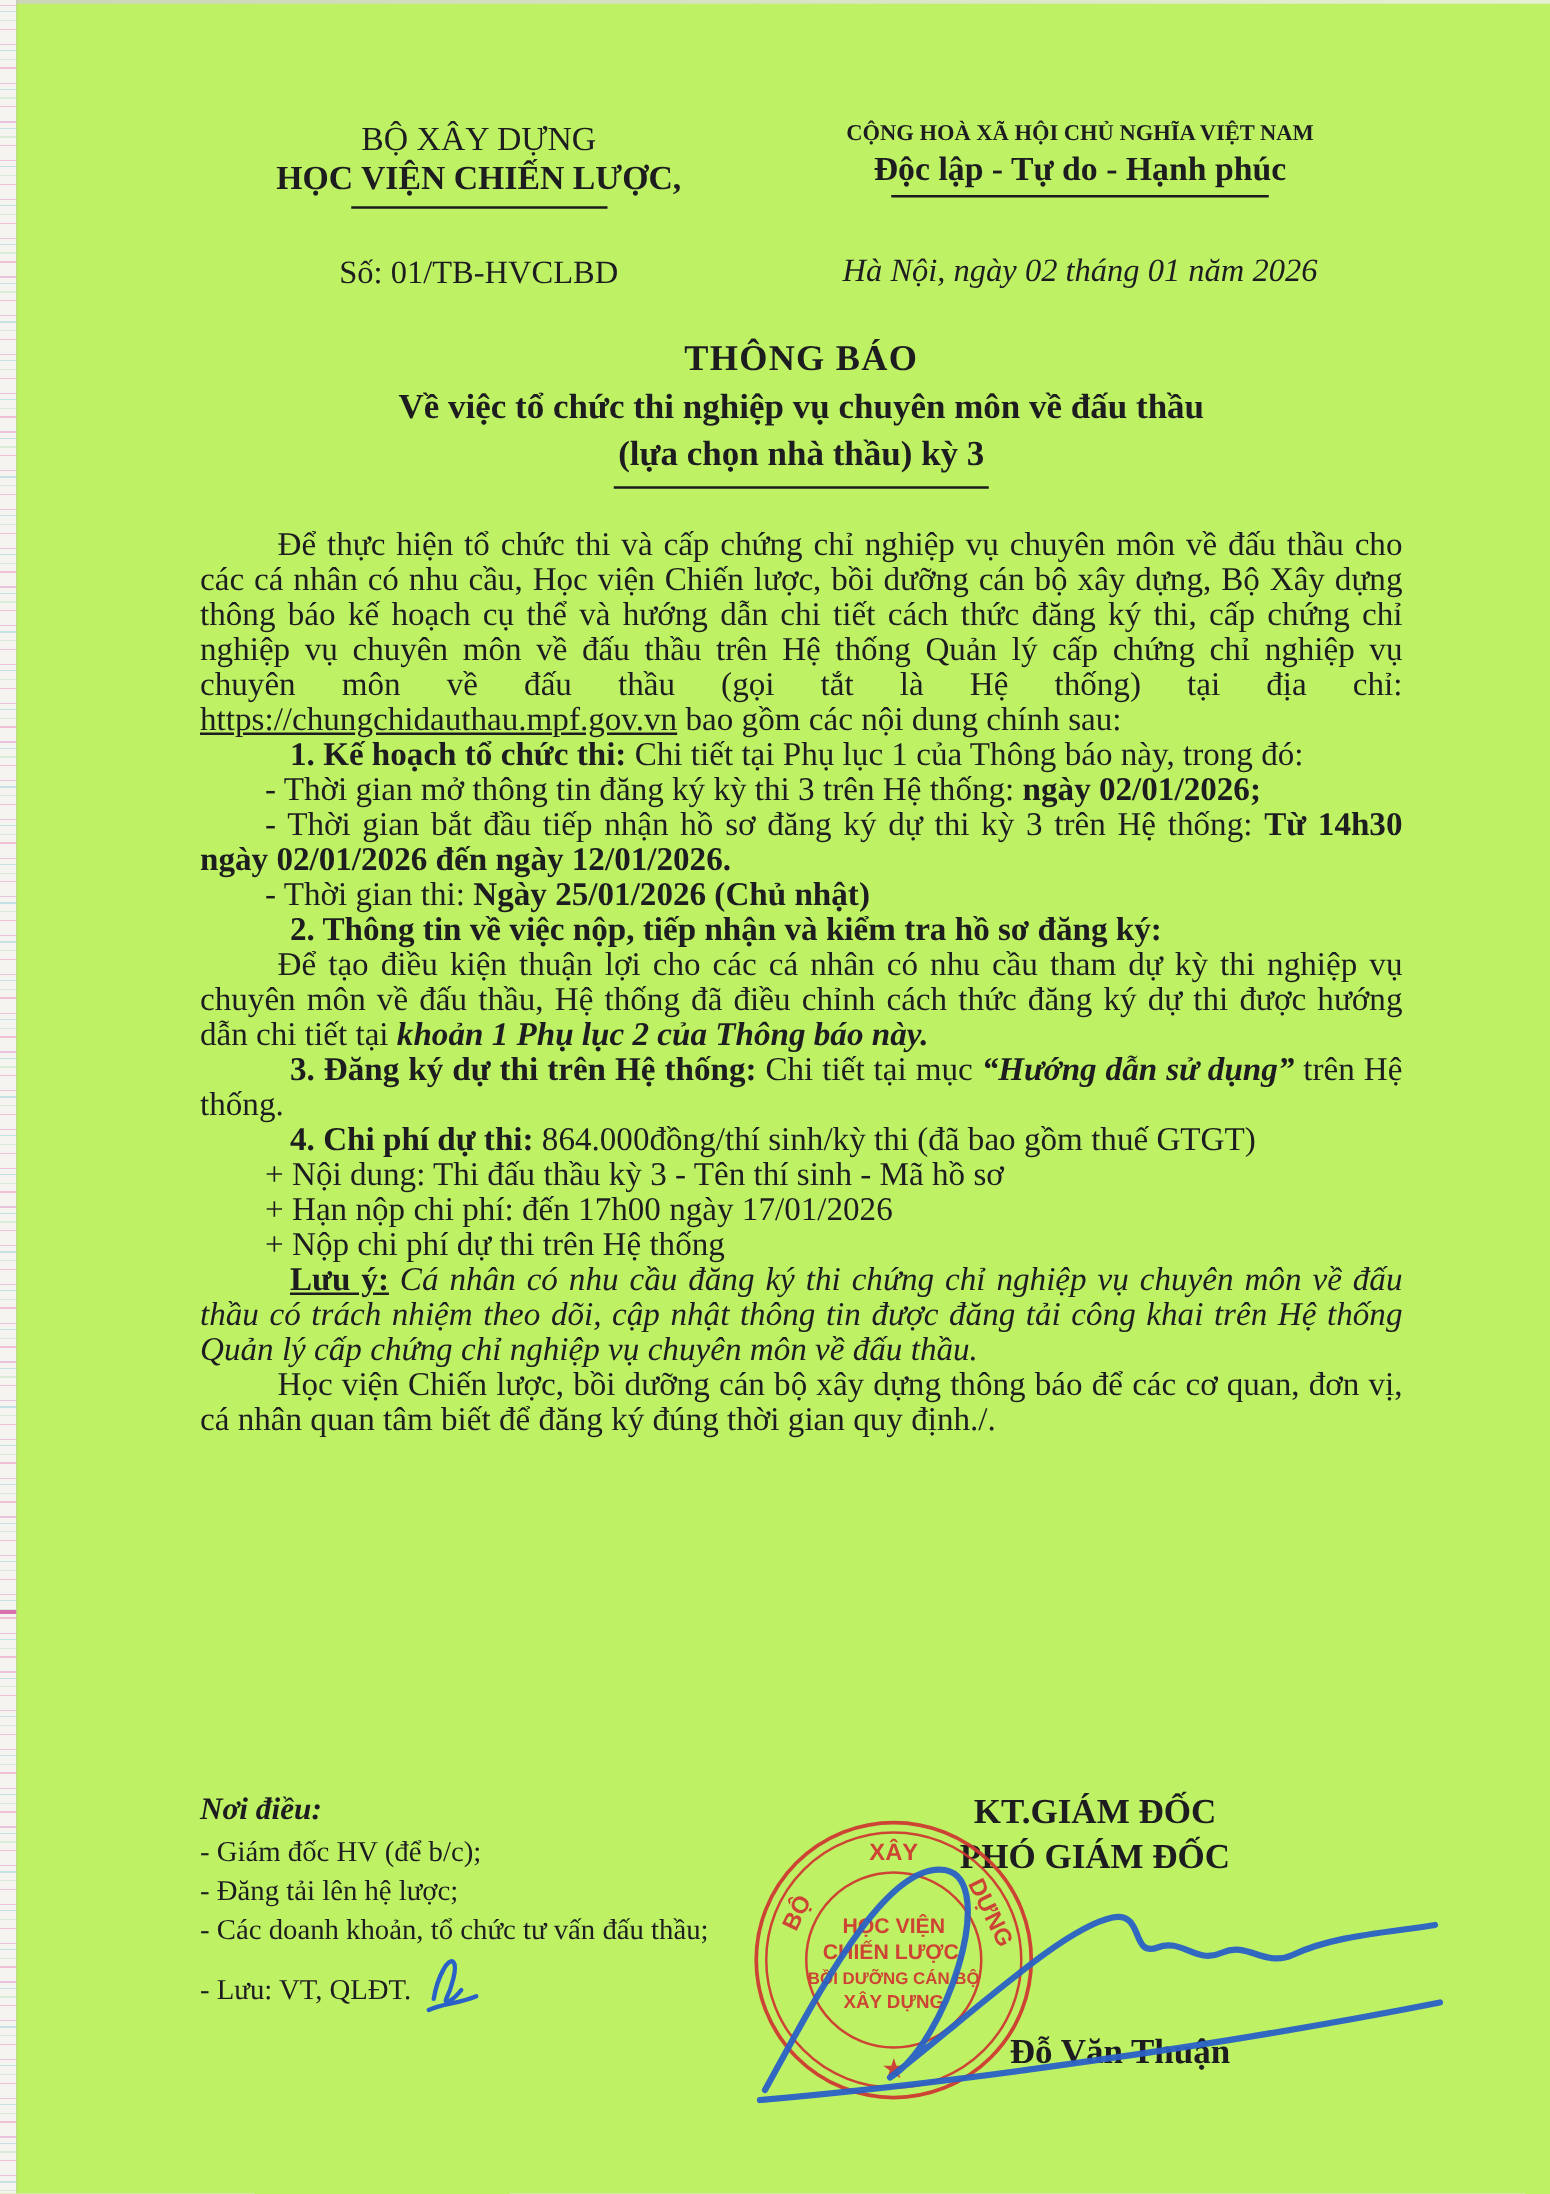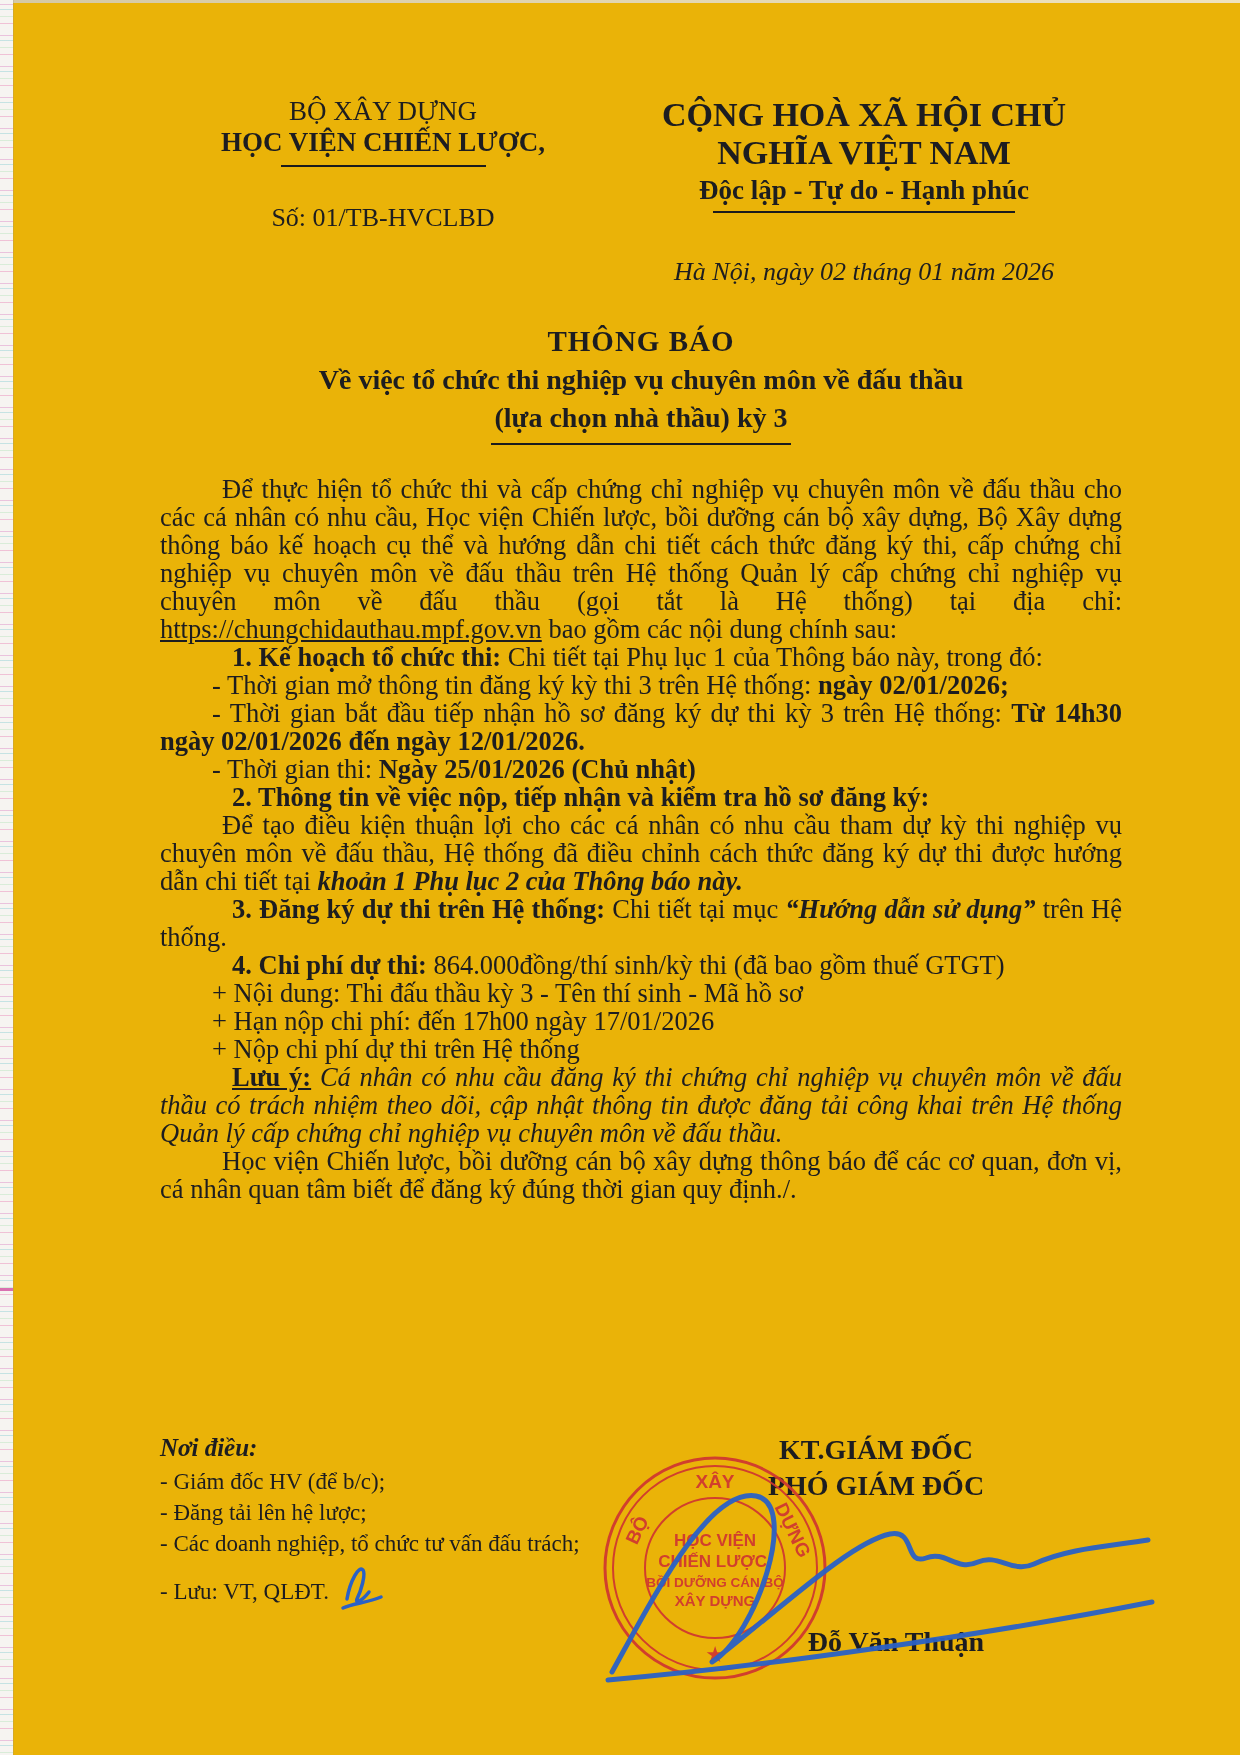--- a/index.html
+++ b/index.html
@@ -5,7 +5,7 @@
   html,body{margin:0;padding:0;background:#e9e9e9;}
   .page{
     position:relative; width:1240px; height:1755px; overflow:hidden;
-    background:#eab308; color:#1d1d20;
+    background:#bef264; color:#1d1d20;
     font-family:"Liberation Serif","DejaVu Serif",serif;
   }
   .page::before{content:''; position:absolute; top:0; left:0; right:0; height:3px;

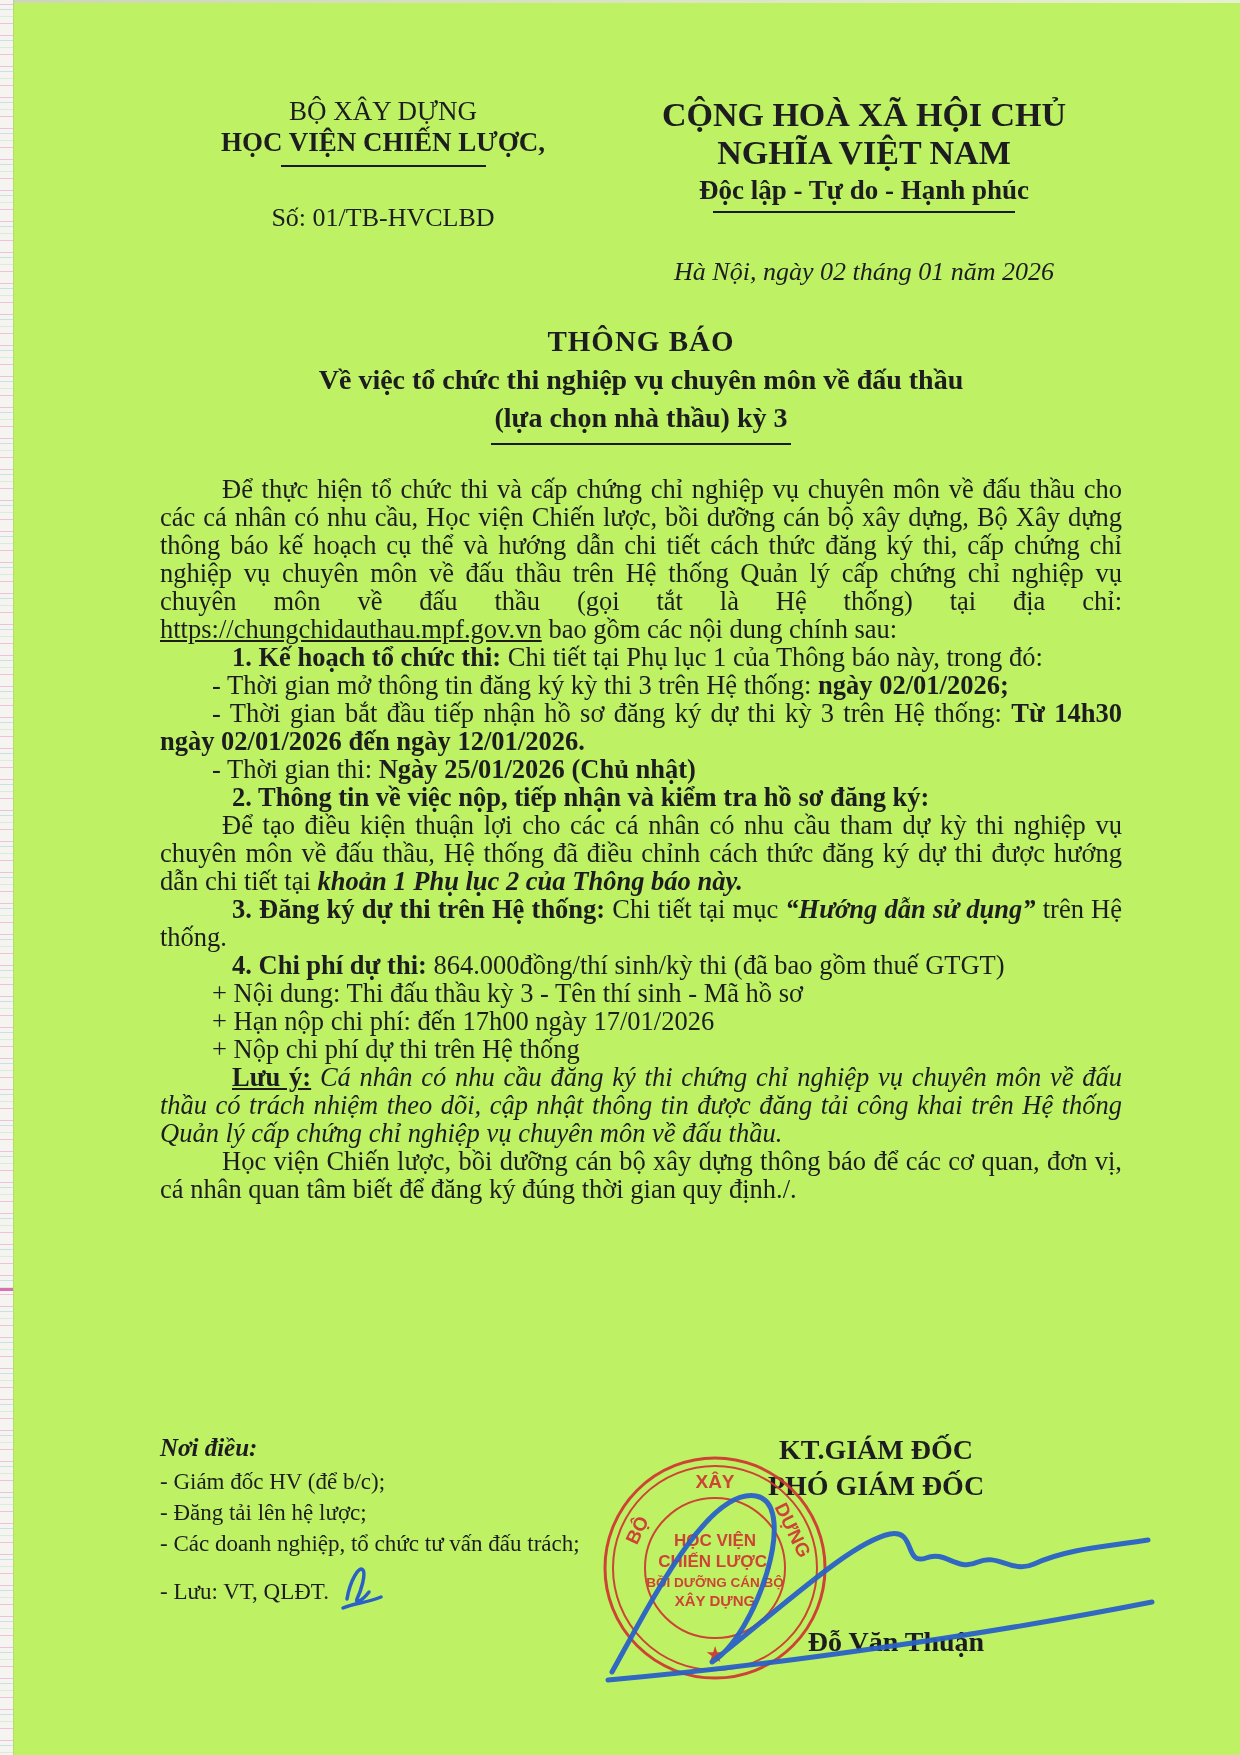--- a/index.html
+++ b/index.html
@@ -34,7 +34,7 @@
   .rule-left{width:205px; margin:7px auto 0;}
   .doc-num{font-size:26px; margin-top:36px;}
   .head-right{flex:1; text-align:center;}
-  .hr1{font-size:34px; font-weight:bold;}
+  .hr1{font-size:18px; font-weight:bold;}
   .hr2{font-size:27px; font-weight:bold; margin-top:3px;}
   .rule-right{width:302px; margin:5px auto 0;}
   .date-line{font-size:26px; font-style:italic; margin-top:44px;}

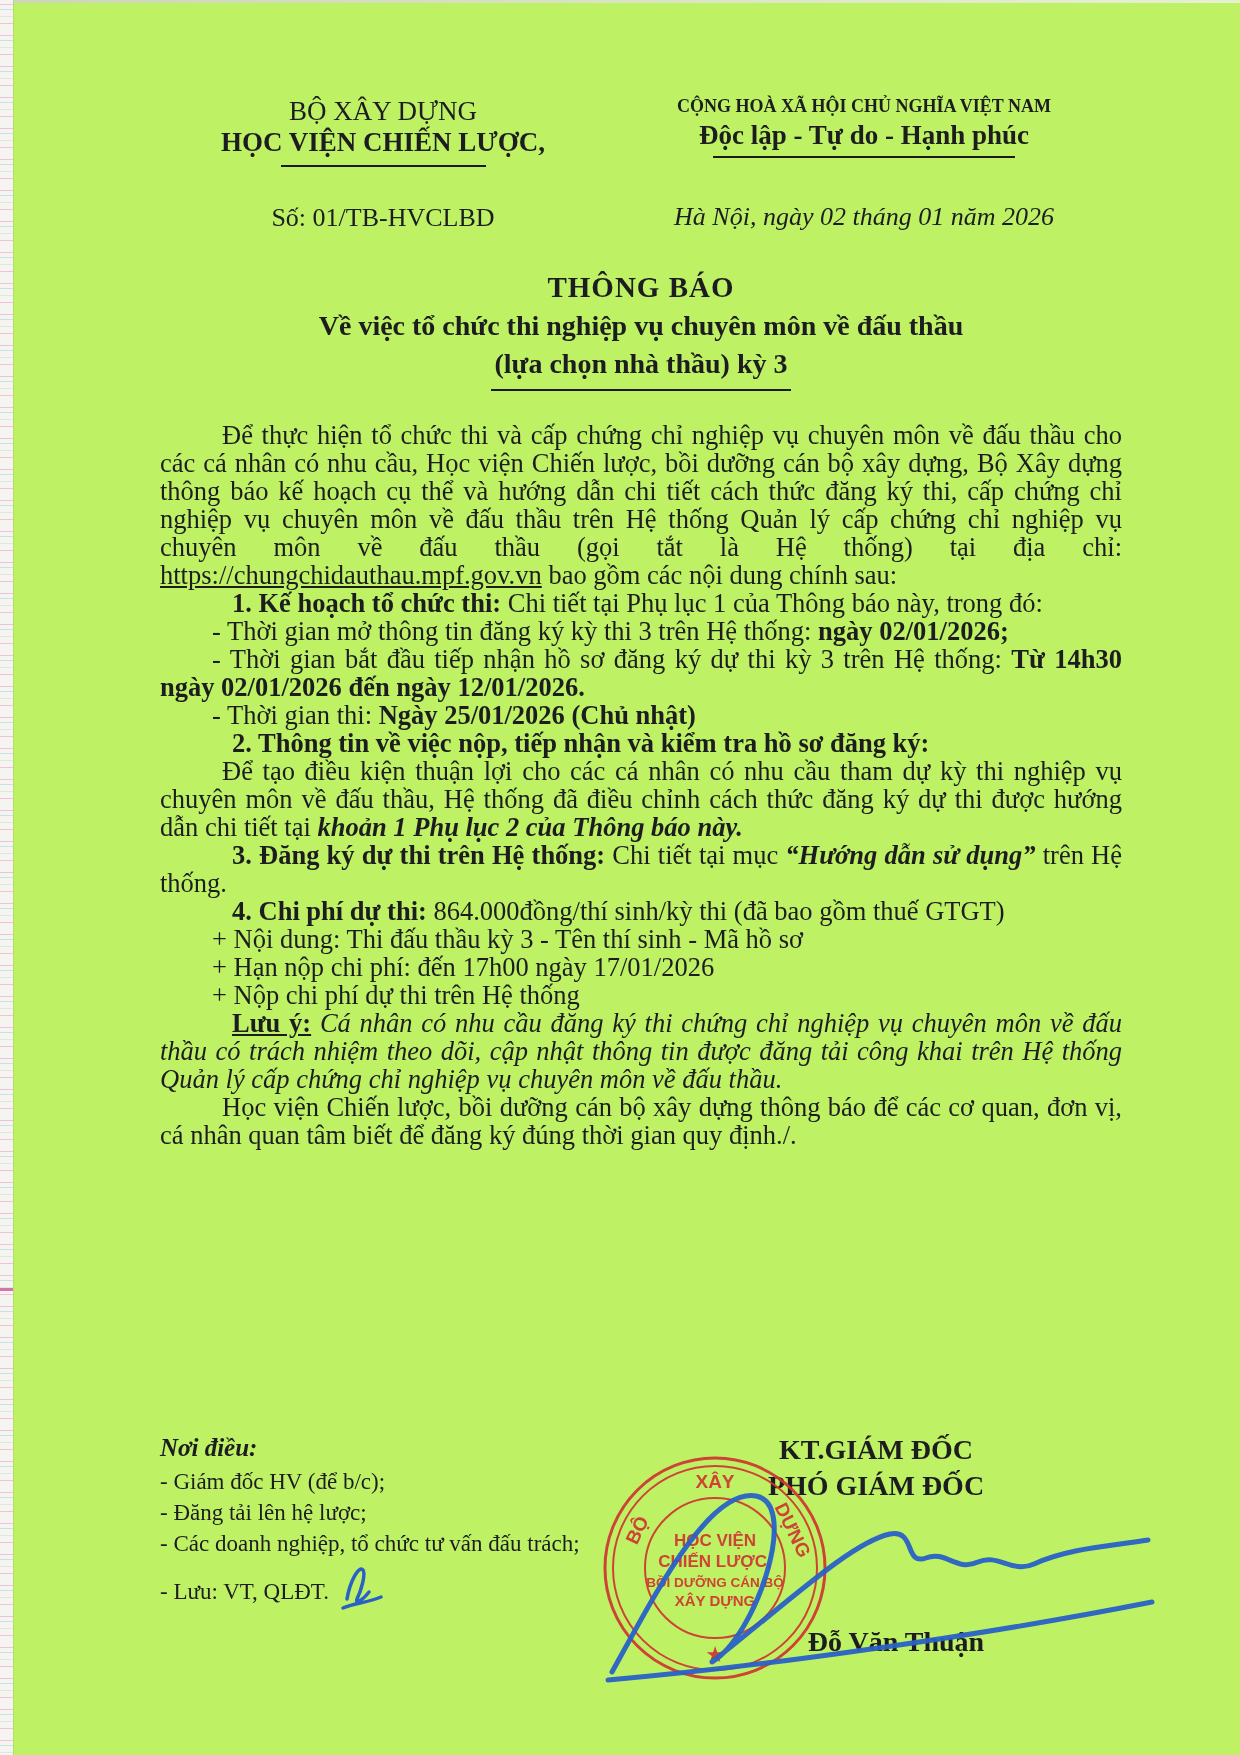--- a/index.html
+++ b/index.html
@@ -128,7 +128,7 @@
       <div class="recip-label">Nơi điều:</div>
       <div class="recip-item">- Giám đốc HV (để b/c);</div>
       <div class="recip-item">- Đăng tải lên hệ lược;</div>
-      <div class="recip-item">- Các doanh nghiệp, tổ chức tư vấn đấu trách;</div>
+      <div class="recip-item">- Các doanh khoản, tổ chức tư vấn đấu thầu;</div>
       <div class="recip-item"><span>- Lưu: VT, QLĐT.</span><svg class="paraph-svg" width="54" height="54" viewBox="0 0 54 54">
             <g fill="none" stroke="#2a61c6" stroke-width="3.5" stroke-linecap="round" stroke-linejoin="round">
               <path d="M 12 40 C 15 22, 24 6, 28 11 C 31 15, 26 32, 22 40 C 20 45, 27 42, 34 33"></path>

